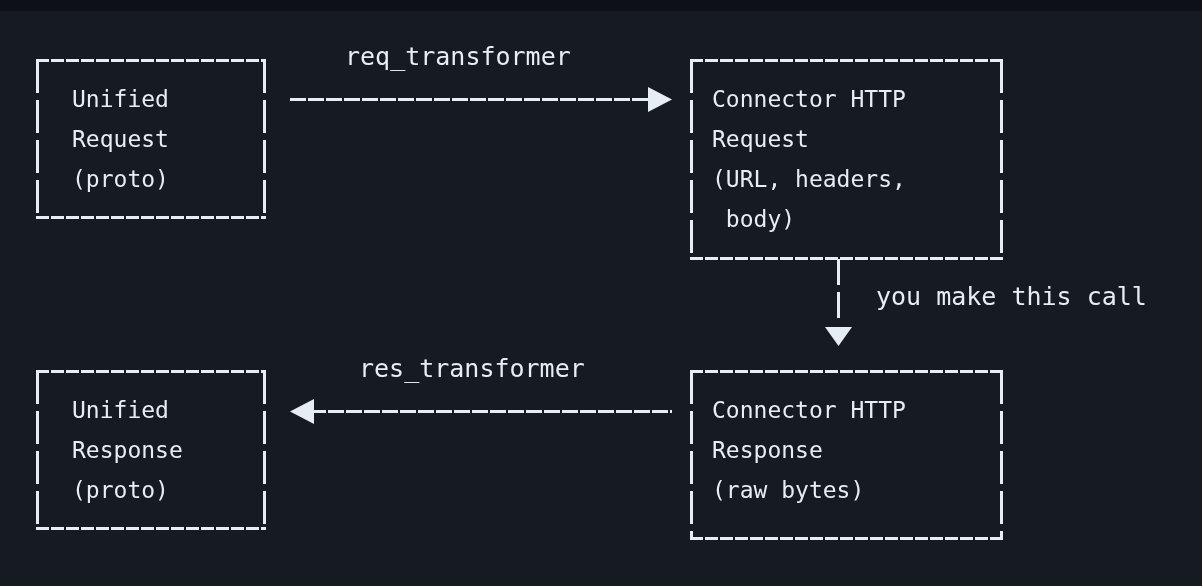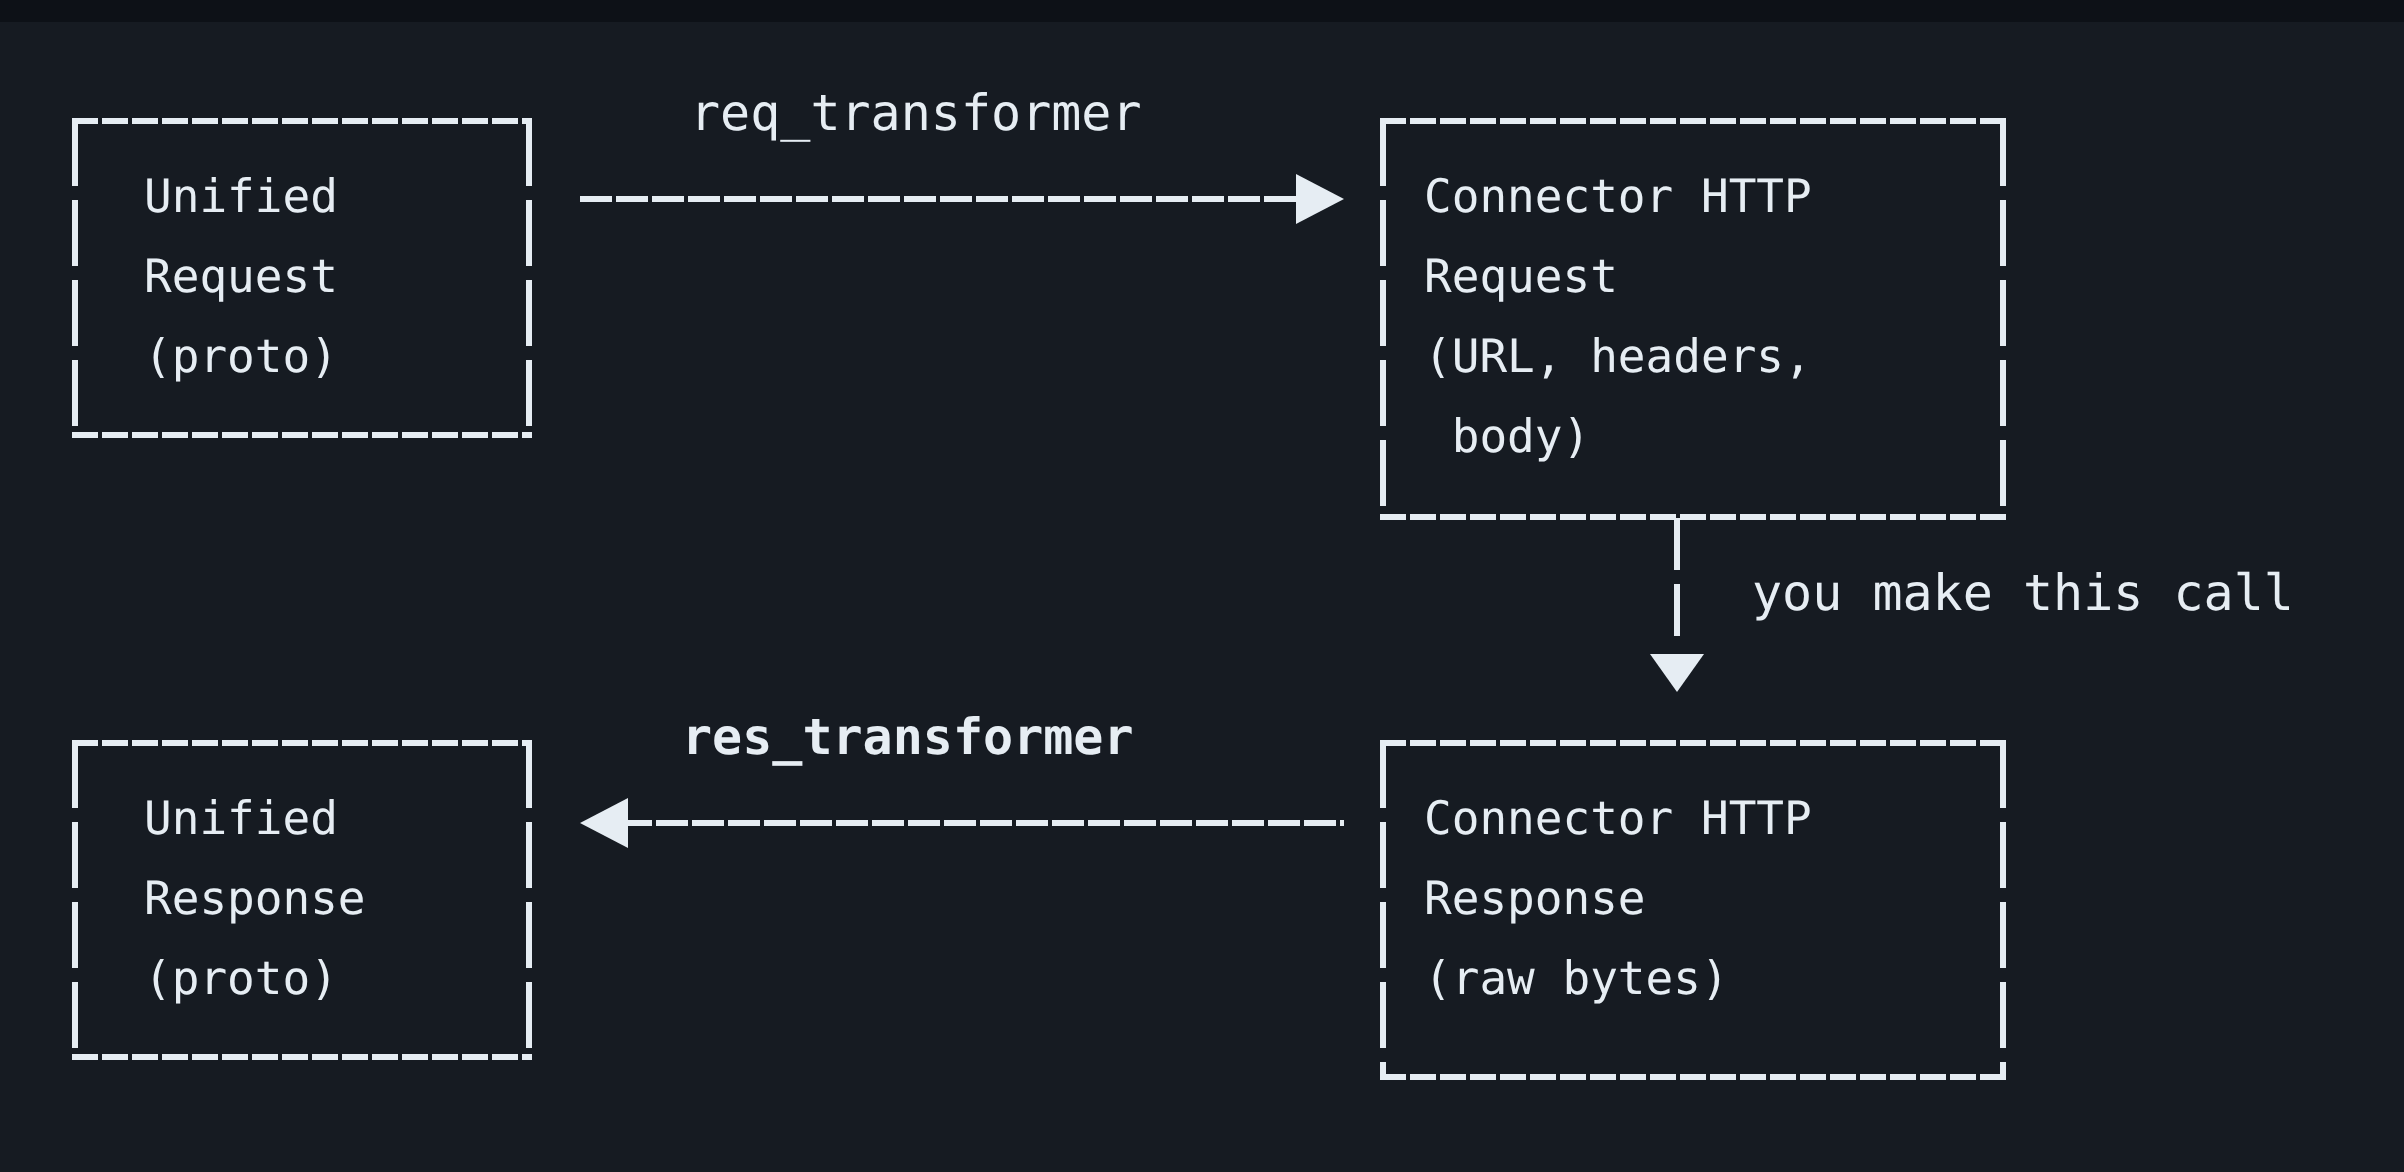--- a/index.html
+++ b/index.html
@@ -54,7 +54,7 @@
   #box3-text { left: 72px;  top: 390px; }
   #box4-text { left: 712px; top: 390px; }
   #lbl-req { left: 345px; top: 42px; }
-  #lbl-res { left: 341px; top: 354px; font-weight: bold; }
+  #lbl-res { left: 359px; top: 354px; }
   #lbl-call { left: 876px; top: 282px; }
 </style>
 </head>

